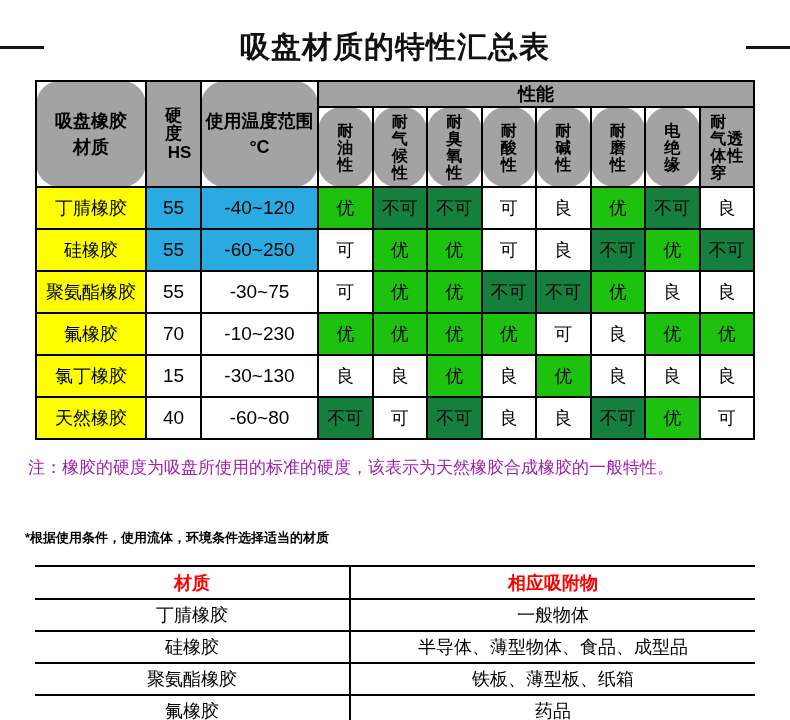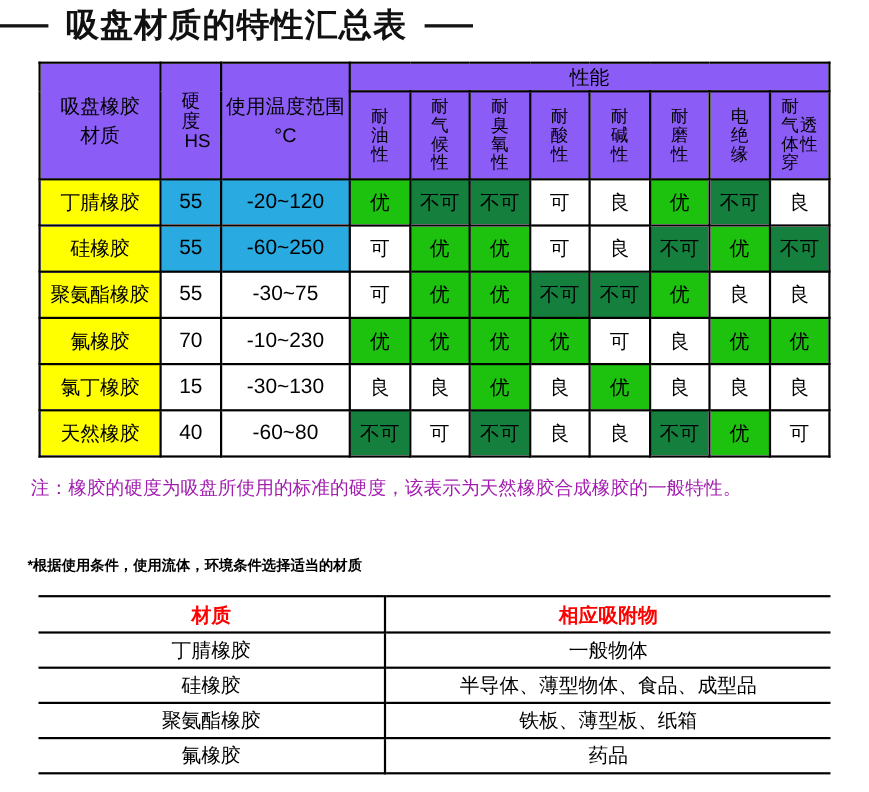--- a/index.html
+++ b/index.html
@@ -9,7 +9,7 @@
     overflow:hidden;
   }
   
-  .title-wrap{display:flex;align-items:center;justify-content:flex-start;gap:16px;padding-top:0;height:46px;}
+  .title-wrap{display:flex;align-items:center;justify-content:space-between;gap:16px;padding-top:24px;height:46px;}
   .title-dash{width:44px;height:3px;background:#151515;}
   .title-text{
     font-family:"Liberation Serif","DejaVu Serif",serif;

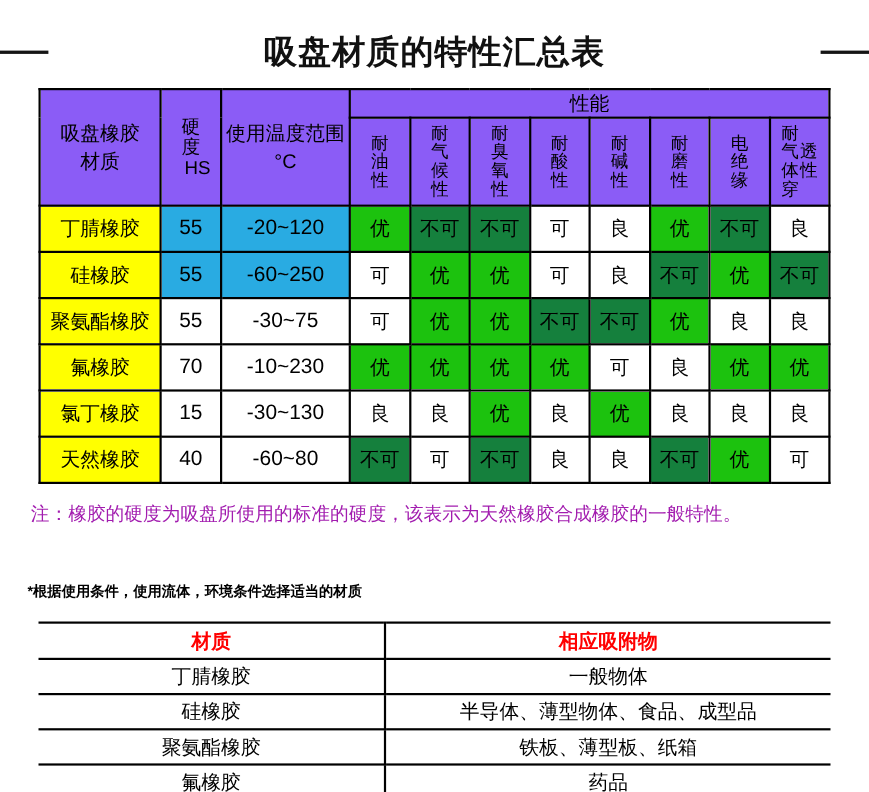--- a/index.html
+++ b/index.html
@@ -21,7 +21,7 @@
     margin:10px 0 0 35px;text-align:center;
   }
   table.t1 td{border:2px solid #000;padding:0;vertical-align:middle;overflow:hidden;}
-  .yh{background:#8b5cf6;}
+  .yh{background:#a3a3a3;font-weight:bold;}
   .r-perf td{height:22px;font-size:18px;}
   .r-sub td{height:78px;}
   .vh{font-size:16px;line-height:17px;}

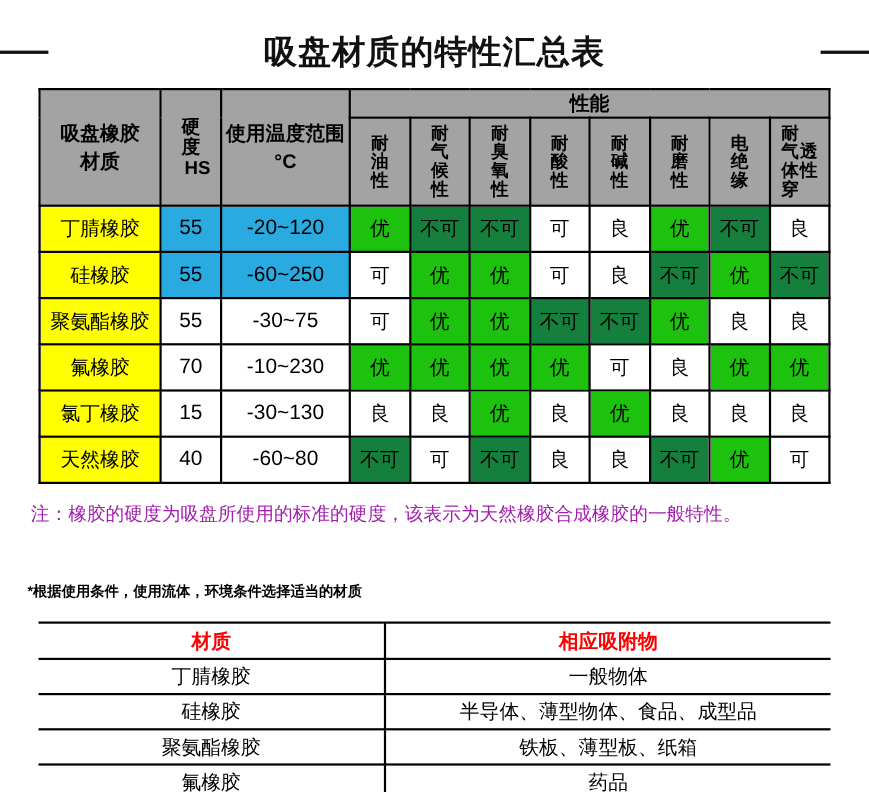--- a/index.html
+++ b/index.html
@@ -25,7 +25,7 @@
   .r-perf td{height:22px;font-size:18px;}
   .r-sub td{height:78px;}
   .vh{font-size:16px;line-height:17px;}
-  .pre{white-space:pre-line;}
+  .pre{white-space:pre-line;border-radius:24px;}
   .mat-h{font-size:18px;line-height:26px;}
   .hs-cn{font-size:17px;line-height:18px;white-space:pre-line;}
   .hs-en{font-size:17px;line-height:19px;margin-left:12px;}

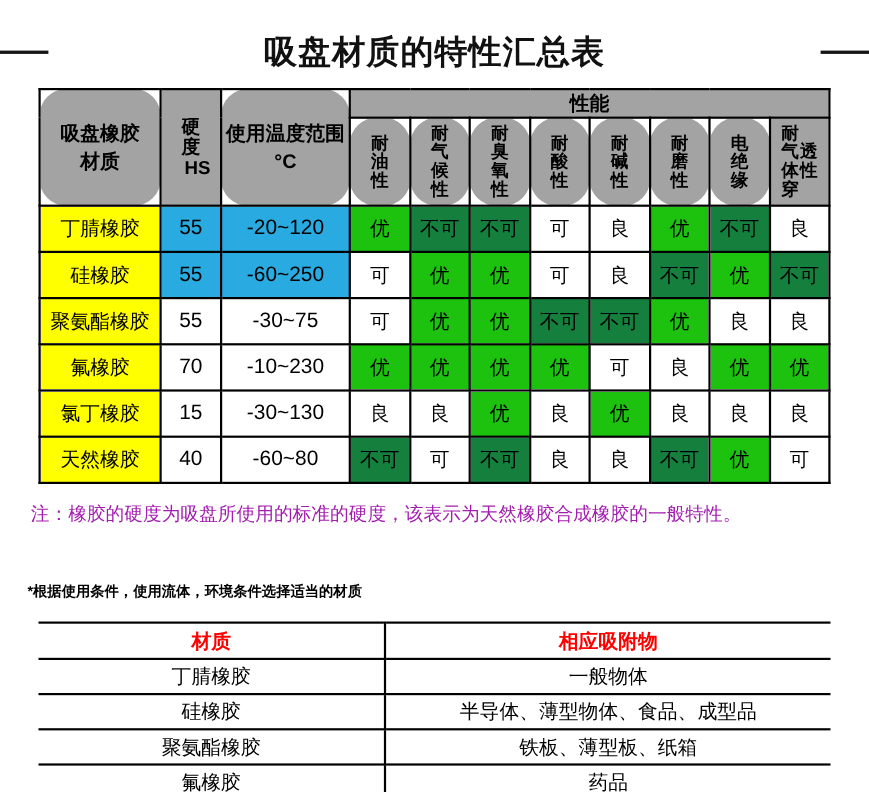--- a/index.html
+++ b/index.html
@@ -123,7 +123,7 @@
     <tr class="data">
       <td class="mat">丁腈橡胶</td>
       <td class="num blue">55</td>
-      <td class="num blue">-20~120</td>
+      <td class="num blue">-40~120</td>
       <td class="rt green">优</td>
       <td class="rt red">不可</td>
       <td class="rt red">不可</td>

